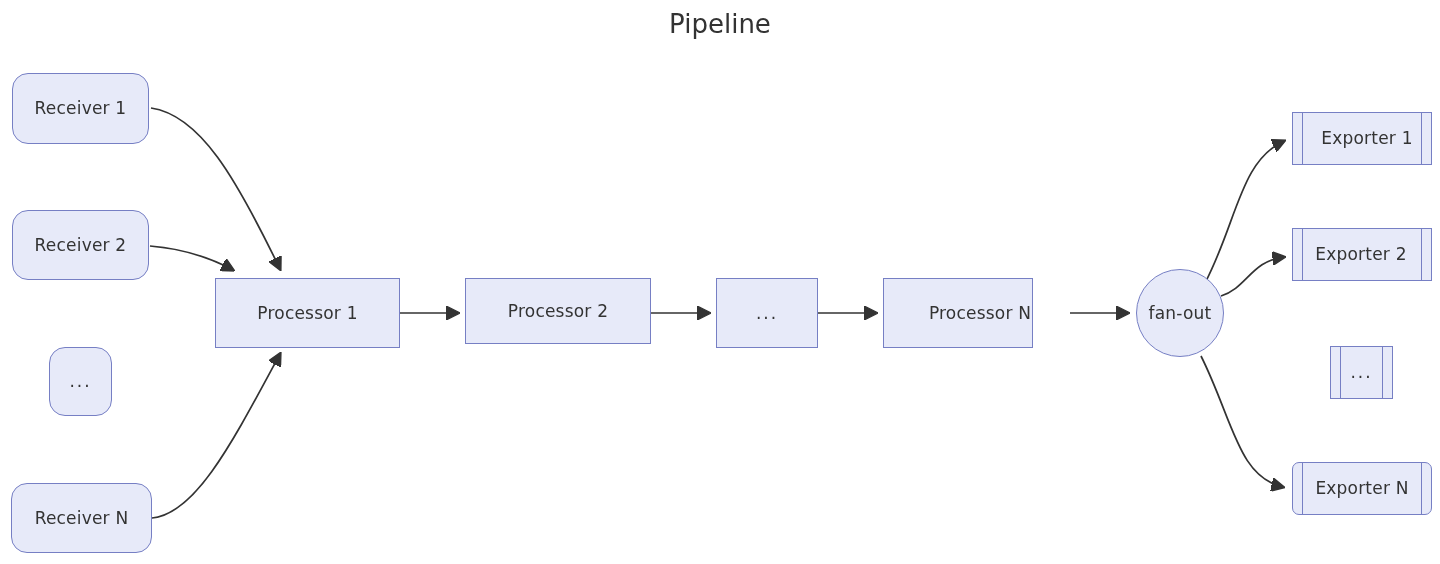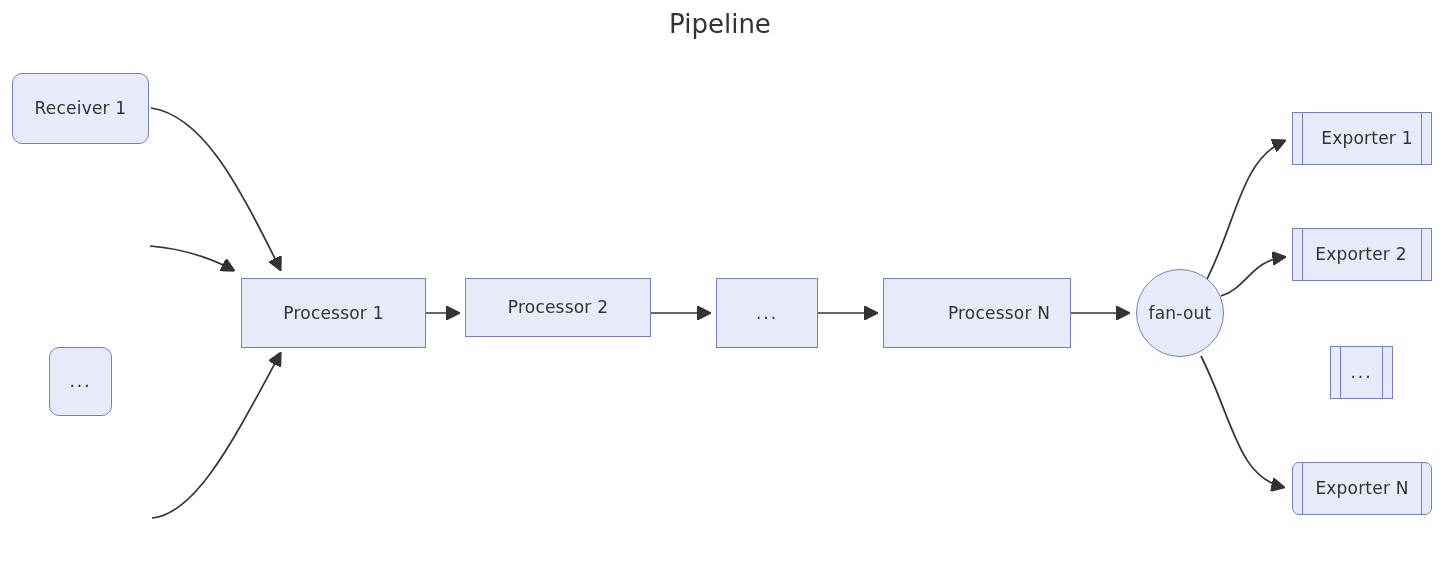--- a/index.html
+++ b/index.html
@@ -25,7 +25,7 @@
     display:flex;align-items:center;justify-content:center;
     font-size:17px;color:var(--text);line-height:1;letter-spacing:0.2px;
   }
-  .rounded{border-radius:10px;text-align:right;}
+  .rounded{border-radius:16px;text-align:right;}
   .circle{border-radius:50%;justify-content:center;}
   .subroutine{padding:0 14px;}
   .subroutine::before,.subroutine::after{

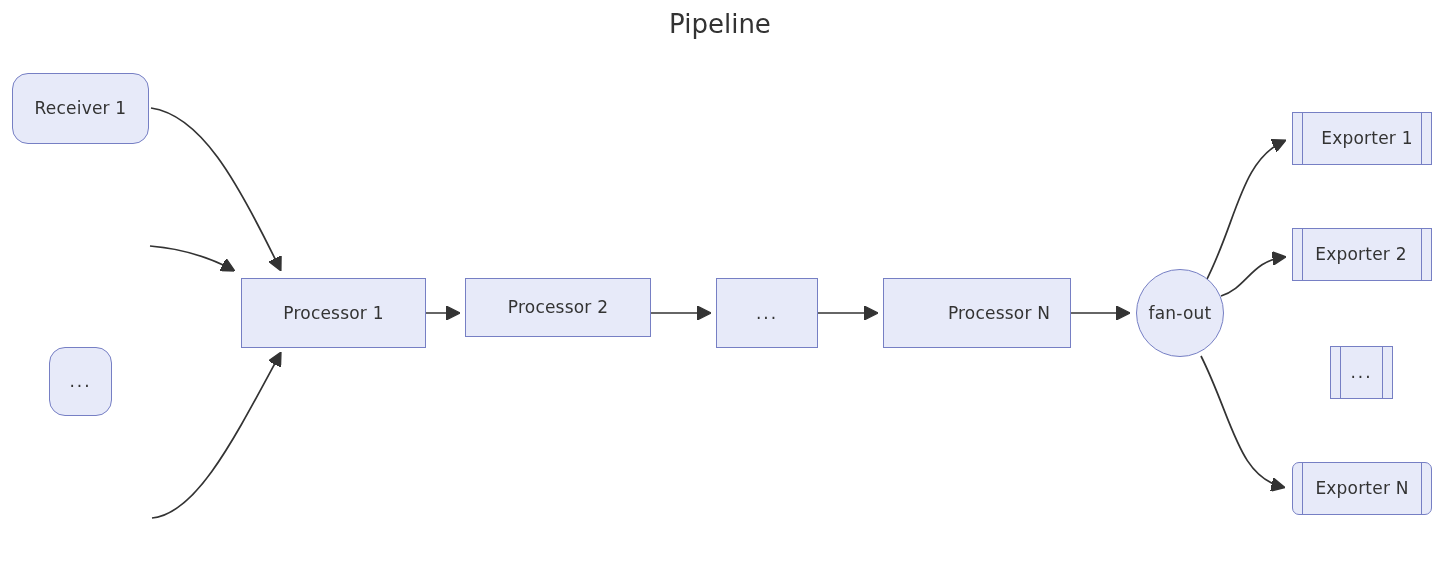--- a/index.html
+++ b/index.html
@@ -81,6 +81,9 @@
   <div class="node rounded" id="n-receiver1">
     <span>Receiver 1</span>
   </div>
+  <div class="node rounded" id="n-receiver2">
+    <span>Receiver 2</span>
+  </div>
   <div class="node rounded dots" id="n-receiverdots">
     <span>...</span>
   </div>

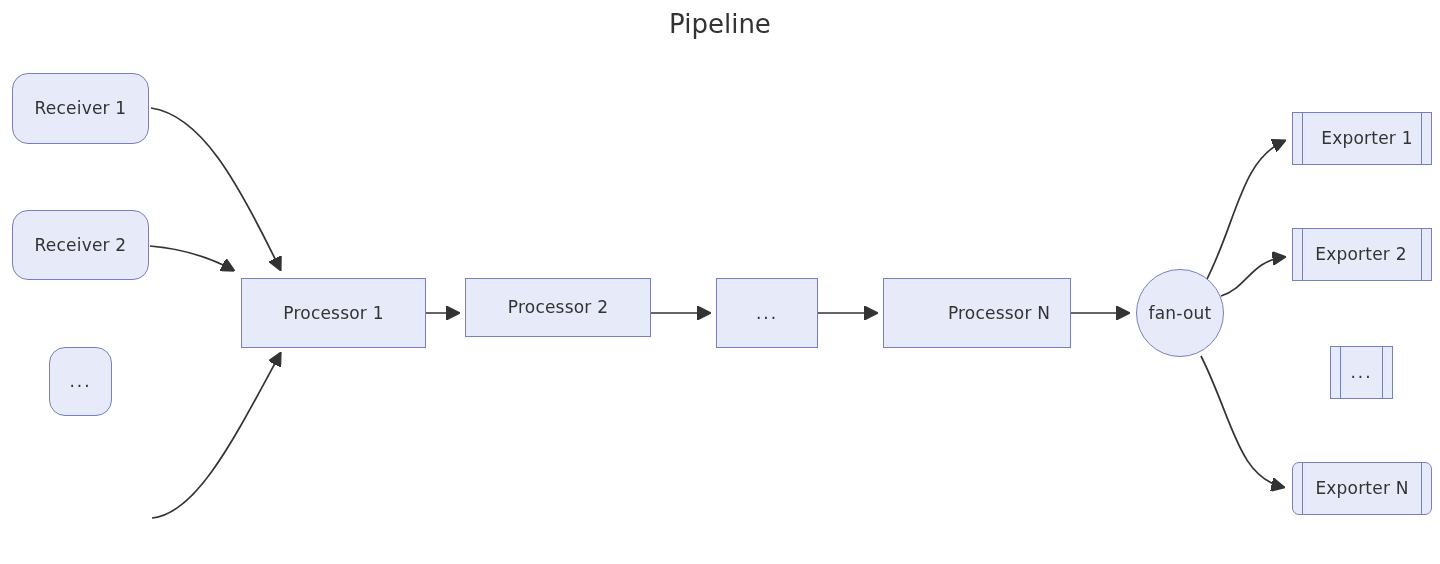--- a/index.html
+++ b/index.html
@@ -41,7 +41,7 @@
   #n-receiver2   {left:12px;  top:210px; width:137px; height:70px;}
   #n-receiverdots{left:49px;  top:347px; width:63px;  height:69px;}
   #n-receiverN   {left:11px;  top:483px; width:141px; height:70px;}
-  #n-processor1  {left:215px; top:278px; width:185px; height:70px;margin-left:26px;}
+  #n-processor1  {left:215px; top:278px; width:185px; height:70px;}
   #n-processor2  {left:465px; top:278px; width:186px; height:59px;}
   #n-processordots{left:716px;top:278px; width:102px; height:70px;}
   #n-processorN  {left:883px; top:278px; width:188px; height:70px;padding-left:44px;}

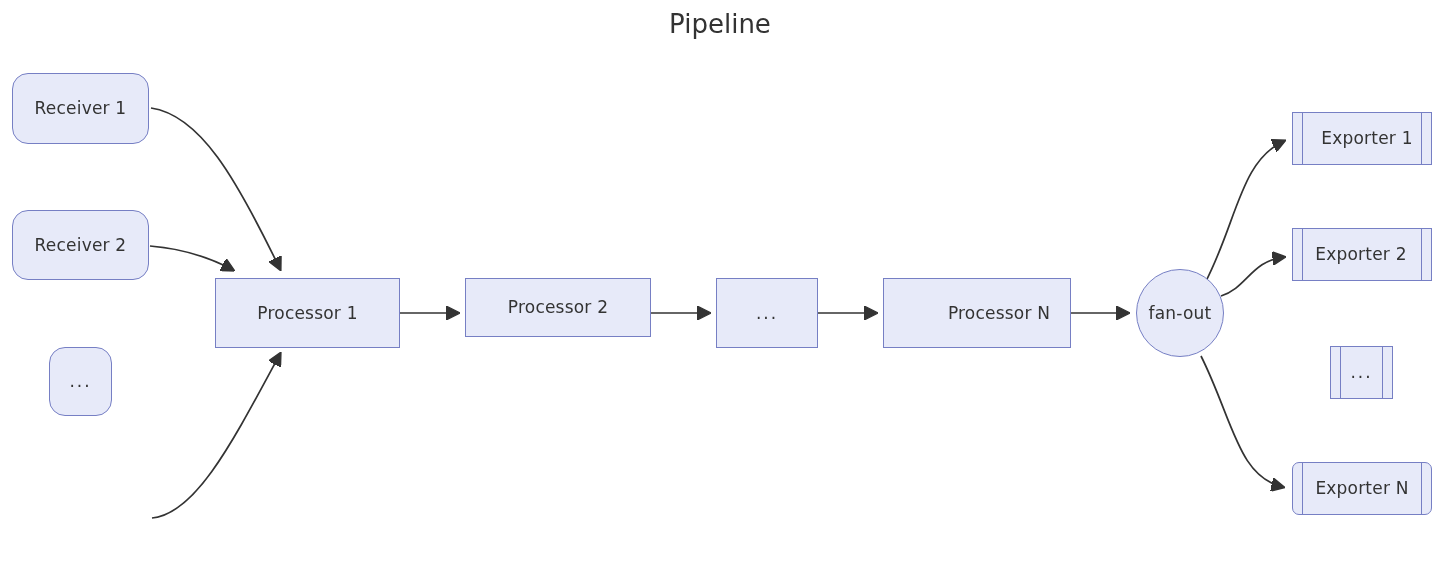--- a/index.html
+++ b/index.html
@@ -42,7 +42,7 @@
   #n-receiverdots{left:49px;  top:347px; width:63px;  height:69px;}
   #n-receiverN   {left:11px;  top:483px; width:141px; height:70px;}
   #n-processor1  {left:215px; top:278px; width:185px; height:70px;}
-  #n-processor2  {left:465px; top:278px; width:186px; height:59px;}
+  #n-processor2  {left:465px; top:278px; width:186px; height:66px;}
   #n-processordots{left:716px;top:278px; width:102px; height:70px;}
   #n-processorN  {left:883px; top:278px; width:188px; height:70px;padding-left:44px;}
   #n-fanout      {left:1136px;top:269px; width:88px;  height:88px;}

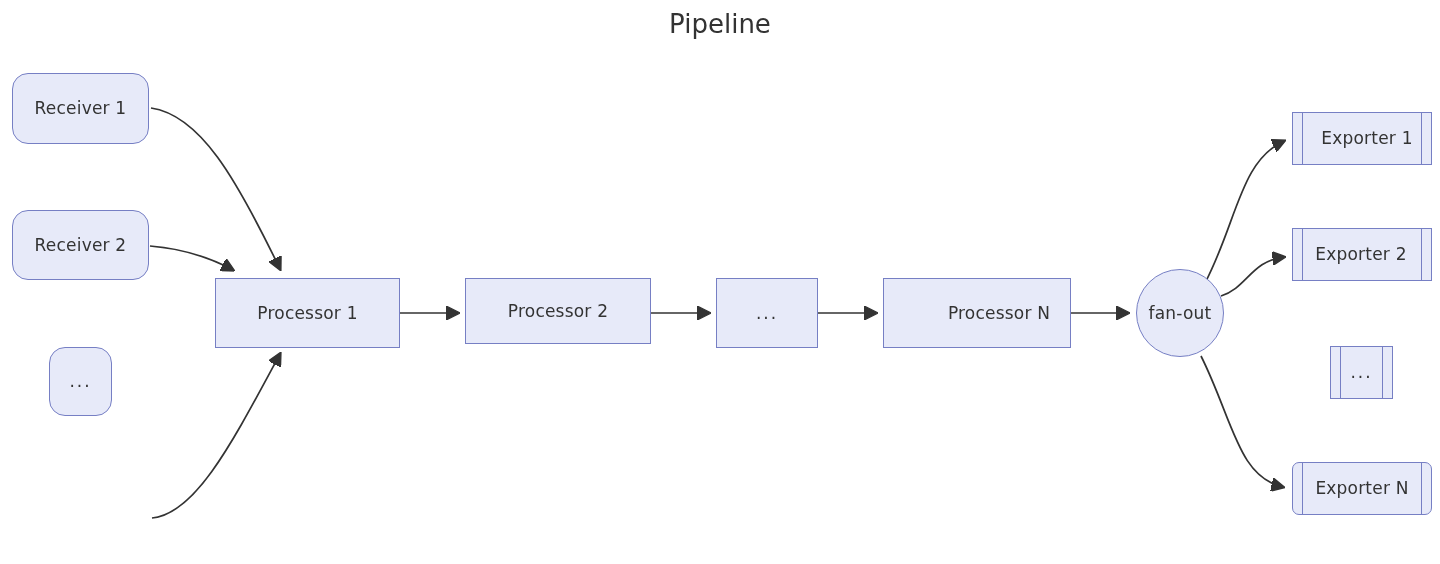--- a/index.html
+++ b/index.html
@@ -44,7 +44,7 @@
   #n-processor1  {left:215px; top:278px; width:185px; height:70px;}
   #n-processor2  {left:465px; top:278px; width:186px; height:66px;}
   #n-processordots{left:716px;top:278px; width:102px; height:70px;}
-  #n-processorN  {left:883px; top:278px; width:188px; height:70px;padding-left:44px;}
+  #n-processorN  {left:883px; top:278px; width:150px; height:70px;padding-left:44px;}
   #n-fanout      {left:1136px;top:269px; width:88px;  height:88px;}
   #n-exporter1   {left:1292px;top:112px; width:140px; height:53px;padding-left:24px;}
   #n-exporter2   {left:1292px;top:228px; width:140px; height:53px;padding-left:12px;}

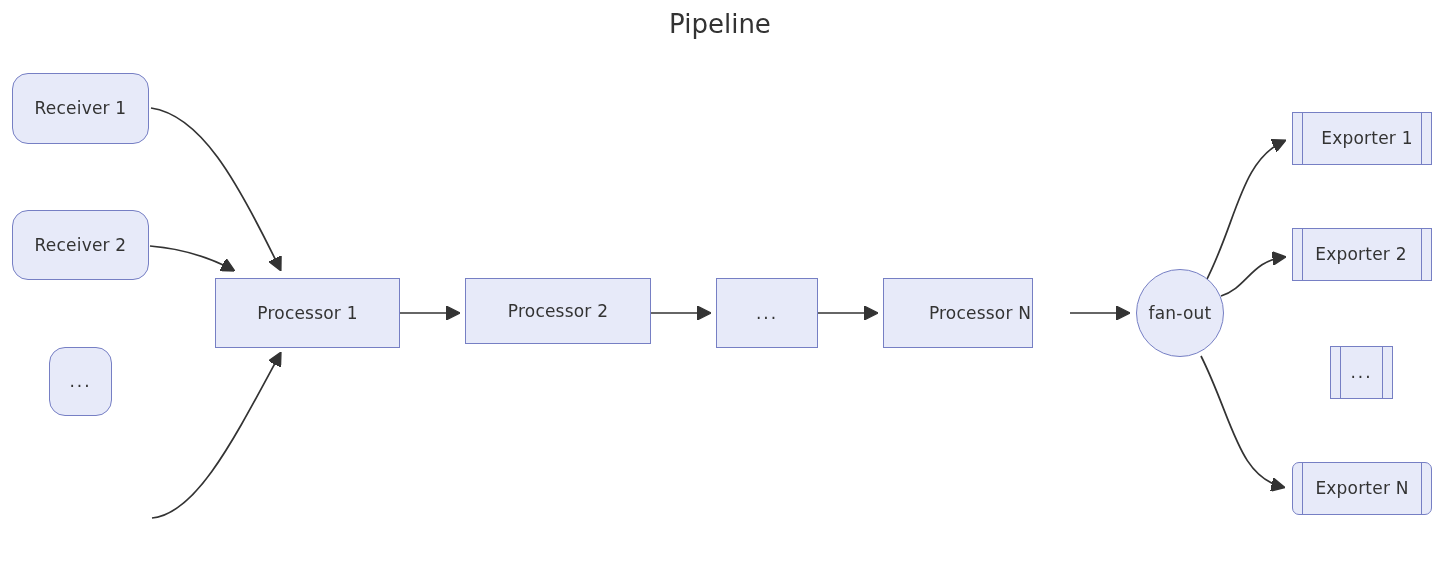--- a/index.html
+++ b/index.html
@@ -87,6 +87,9 @@
   <div class="node rounded dots" id="n-receiverdots">
     <span>...</span>
   </div>
+  <div class="node rounded" id="n-receiverN">
+    <span>Receiver N</span>
+  </div>
 
   <div class="node" id="n-processor1">
     <span>Processor 1</span>

